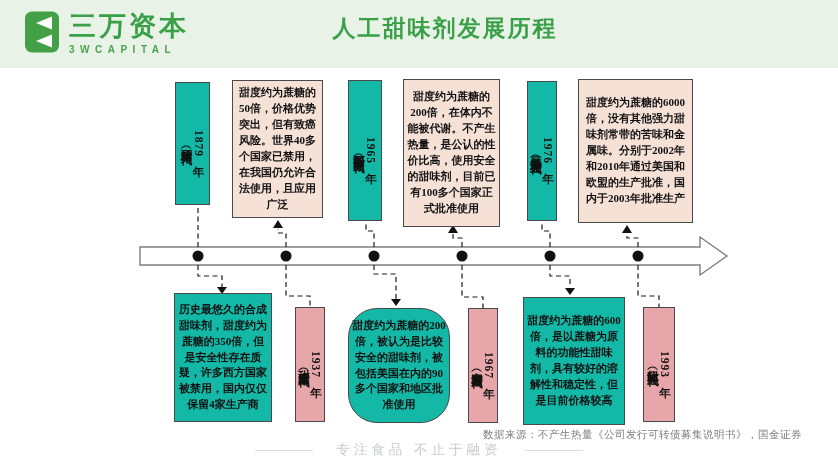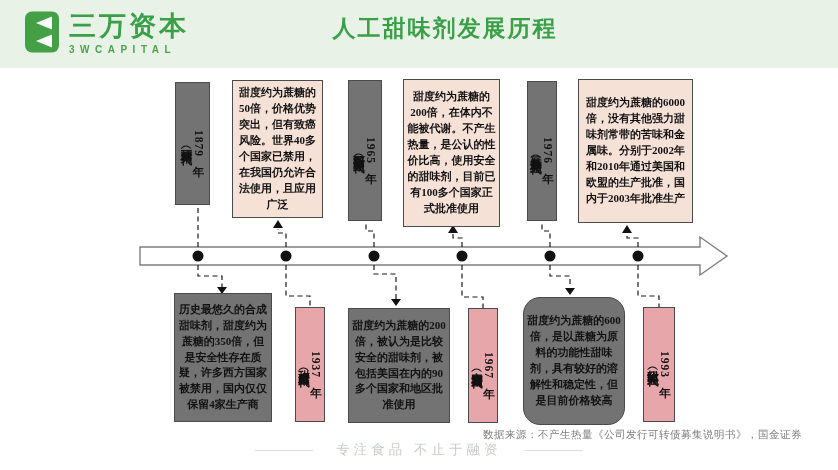--- a/index.html
+++ b/index.html
@@ -18,7 +18,7 @@
   
   .box{position:absolute;box-sizing:border-box;border:1px solid #4a4a4a;color:#121212;
        font-family:"Liberation Serif","DejaVu Serif",serif;font-weight:bold;}
-  .blue{background:#737373;}
+  .blue{background:#14b8a6;}
   .peach{background:#f6e1d7;}
   .rose{background:#e7a6aa;}
   .desc{display:flex;align-items:center;justify-content:center;padding:19px 3px;}

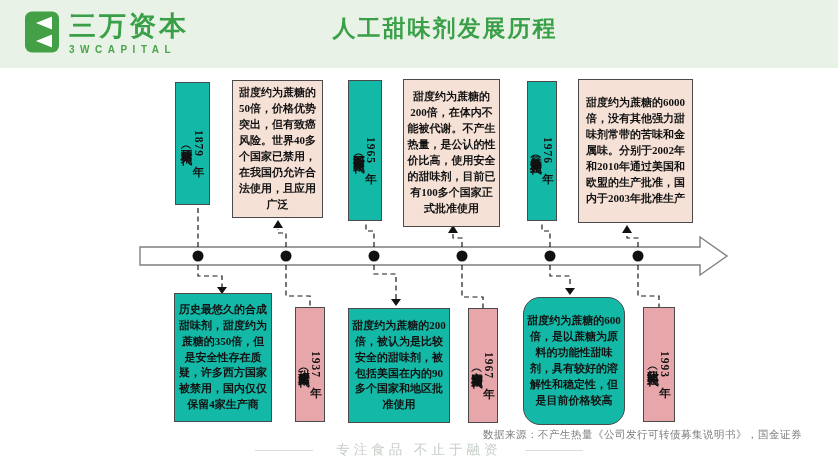--- a/index.html
+++ b/index.html
@@ -115,7 +115,7 @@
     <span class="vn">甜蜜素（第二代）</span>
     <span class="vy">1937年</span>
   </div>
-  <div class="box blue desc" style="left:348px;top:308px;width:102px;height:115px;">
+  <div class="box blue desc" style="left:348px;top:308px;width:102px;height:115px;border-radius:29px;">
     <span>甜度约为蔗糖的200倍，被认为是比较安全的甜味剂，被包括美国在内的90多个国家和地区批准使用</span>
   </div>
   <div class="box rose vbox" style="left:468px;top:308px;width:30px;height:115px;">

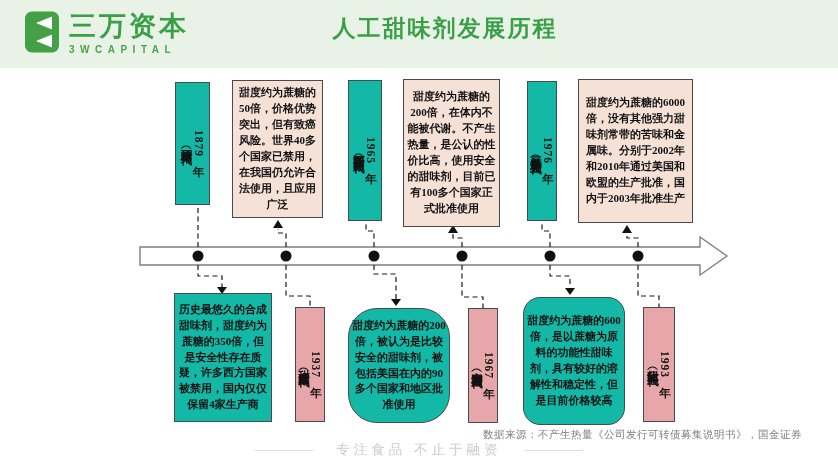--- a/index.html
+++ b/index.html
@@ -122,7 +122,7 @@
     <span class="vn">安赛蜜（第四代）</span>
     <span class="vy">1967年</span>
   </div>
-  <div class="box blue desc" style="left:523px;top:297px;width:102px;height:128px;border-radius:17px;">
+  <div class="box blue desc" style="left:523px;top:297px;width:102px;height:128px;">
     <span>甜度约为蔗糖的600倍，是以蔗糖为原料的功能性甜味剂，具有较好的溶解性和稳定性，但是目前价格较高</span>
   </div>
   <div class="box rose vbox" style="left:643px;top:307px;width:32px;height:115px;">

